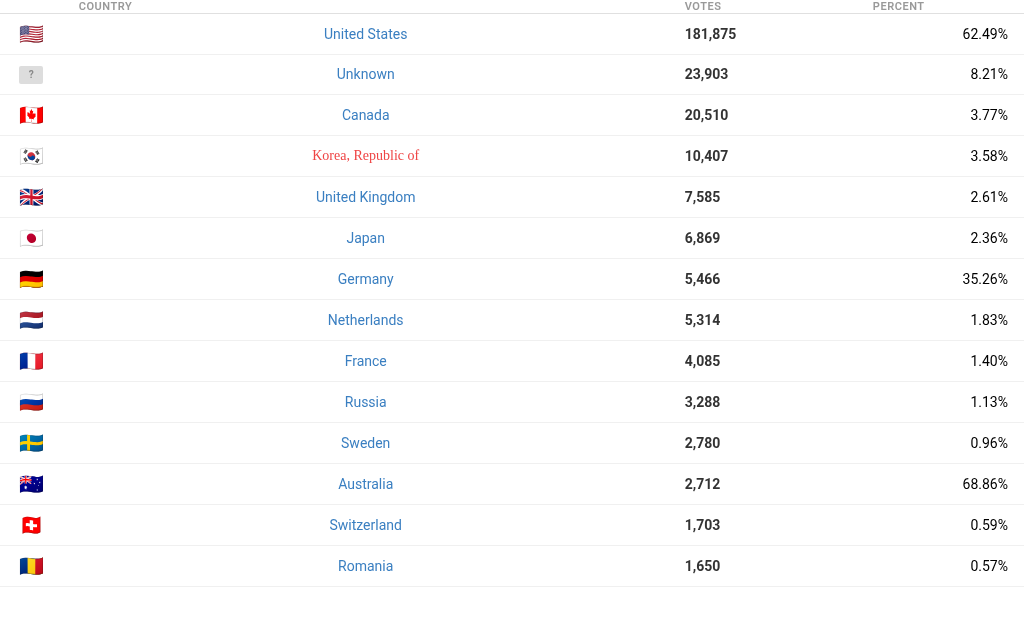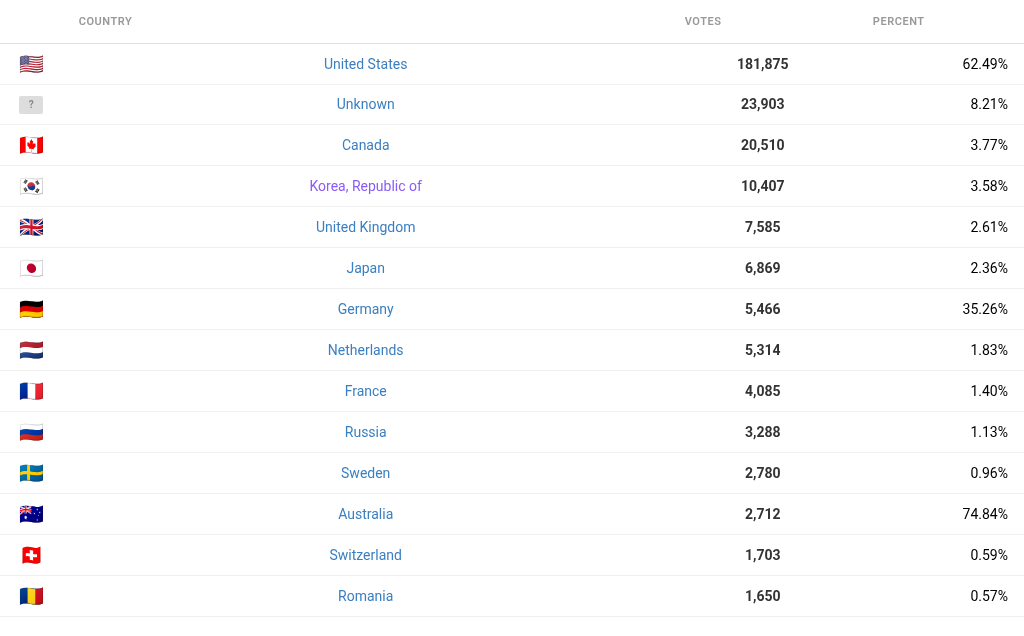--- a/index.html
+++ b/index.html
@@ -21,7 +21,7 @@
       border-bottom: 1px solid #e0e0e0;
     }
     thead th {
-      padding: 15px 16px;
+      padding: 0 16px;
       text-align: left;
       font-size: 11px;
       font-weight: 600;

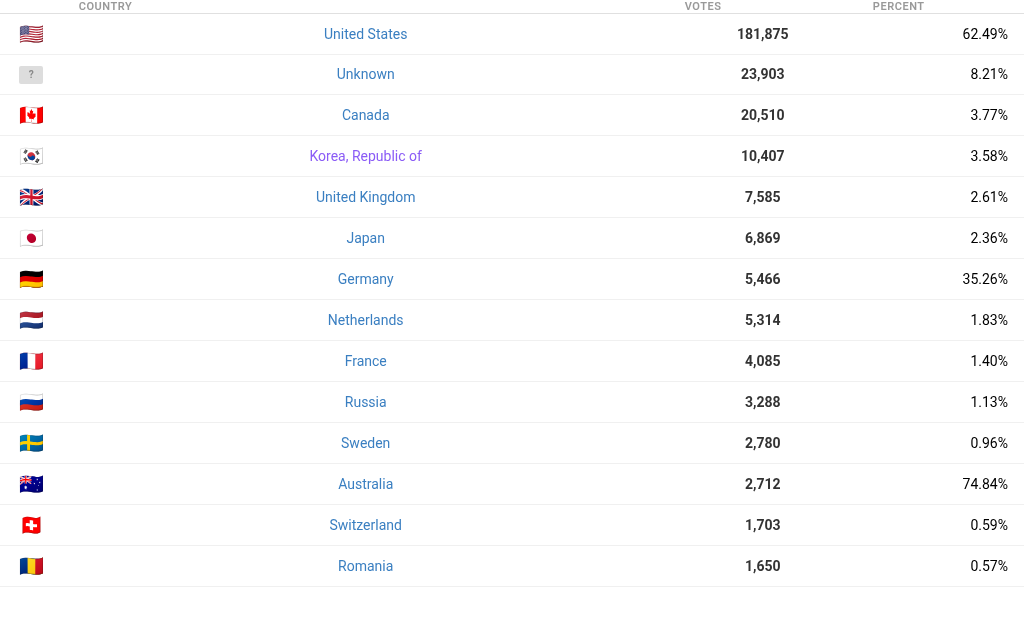--- a/index.html
+++ b/index.html
@@ -68,7 +68,7 @@
       color: #8b5cf6;
     }
     .votes-cell {
-      text-align: center;
+      text-align: left;
       font-weight: 700;
       color: #333;
     }

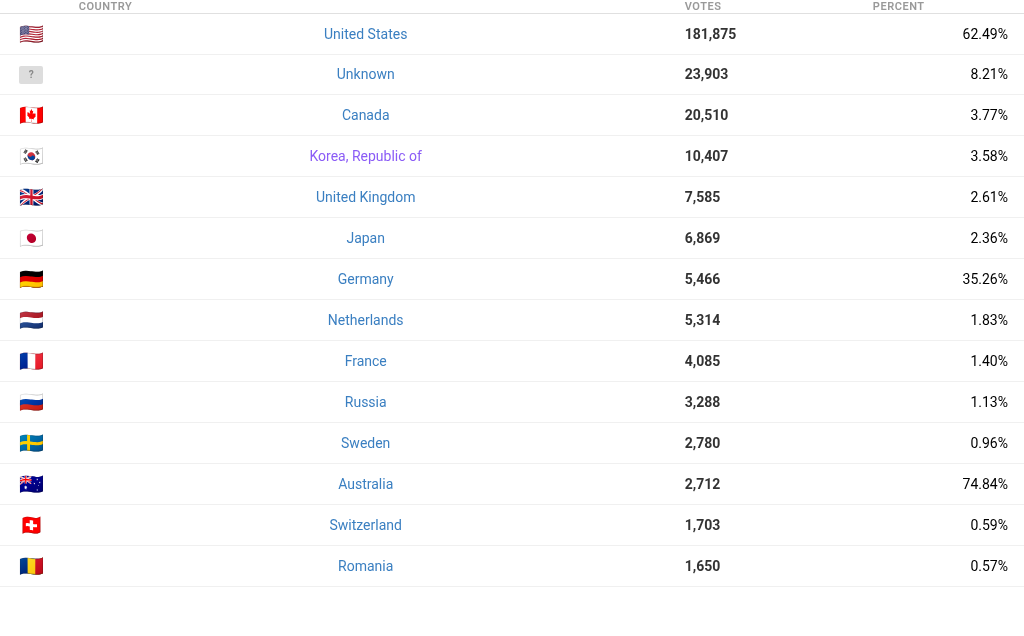--- a/index.html
+++ b/index.html
@@ -65,7 +65,8 @@
       text-decoration: none;
     }
     .country-plain {
-      color: #8b5cf6;
+      color: #ef4444;
+      font-family: Liberation Serif, serif;
     }
     .votes-cell {
       text-align: left;

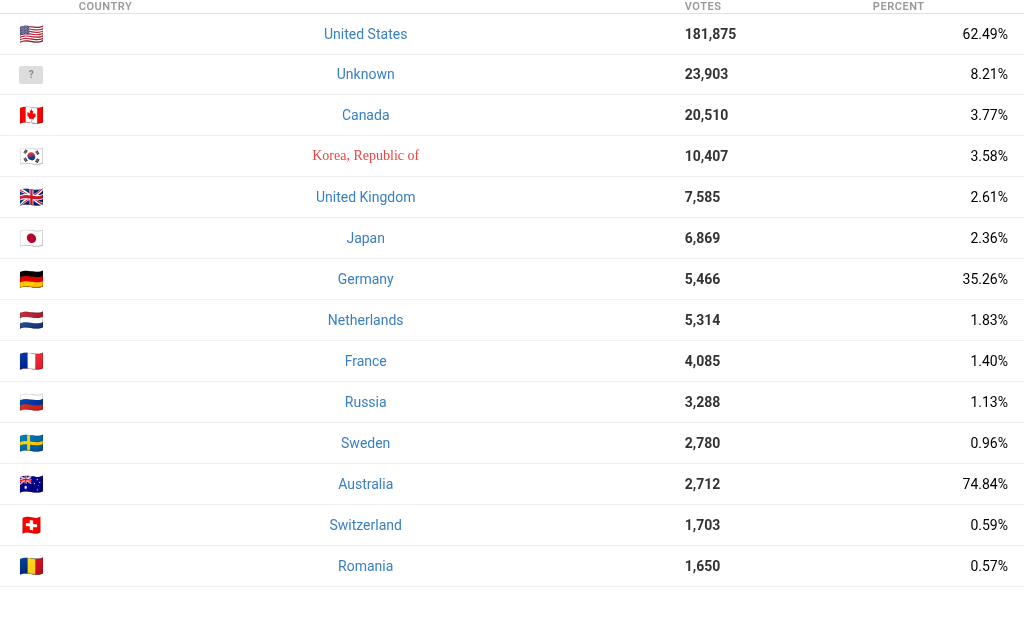--- a/index.html
+++ b/index.html
@@ -166,7 +166,7 @@
           <td class="flag-cell"><span class="flag">🇦🇺</span></td>
           <td><a href="#" class="country-link">Australia</a></td>
           <td class="votes-cell">2,712</td>
-          <td class="percent-cell">74.84%</td>
+          <td class="percent-cell">68.86%</td>
         </tr>
         <tr>
           <td class="flag-cell"><span class="flag">🇨🇭</span></td>

